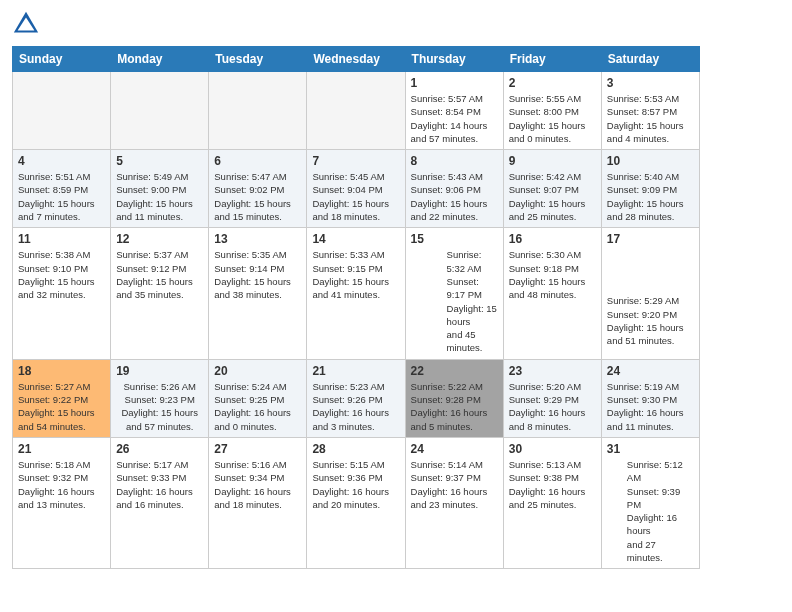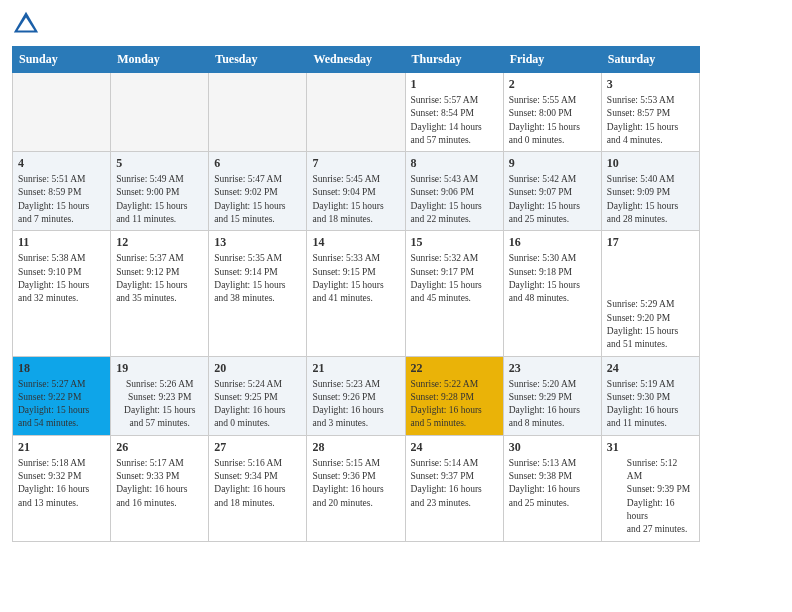--- a/index.html
+++ b/index.html
@@ -15,7 +15,6 @@
       width: 712px;
       height: 612px;
       padding: 10px 12px;
-      font-family: Liberation Serif, serif;
     }
     .header {
       display: flex;

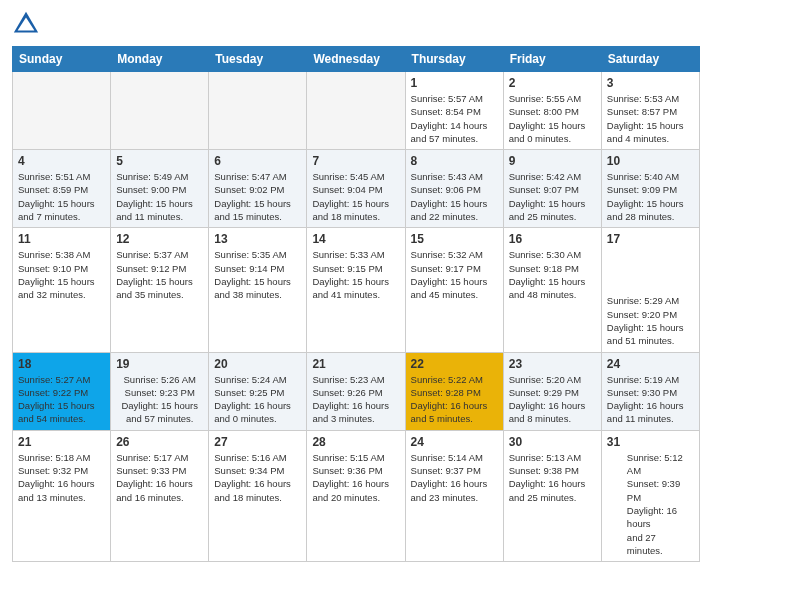--- a/index.html
+++ b/index.html
@@ -245,7 +245,7 @@
           </td>
           <td>
             <div class="day-number">15</div>
-            <div class="day-info" style="white-space: pre-line;">Sunrise: 5:32 AM
+            <div class="day-info" style="white-space: pre-line; margin-left: 36px;">Sunrise: 5:32 AM
 Sunset: 9:17 PM
 Daylight: 15 hours
 and 45 minutes.</div>

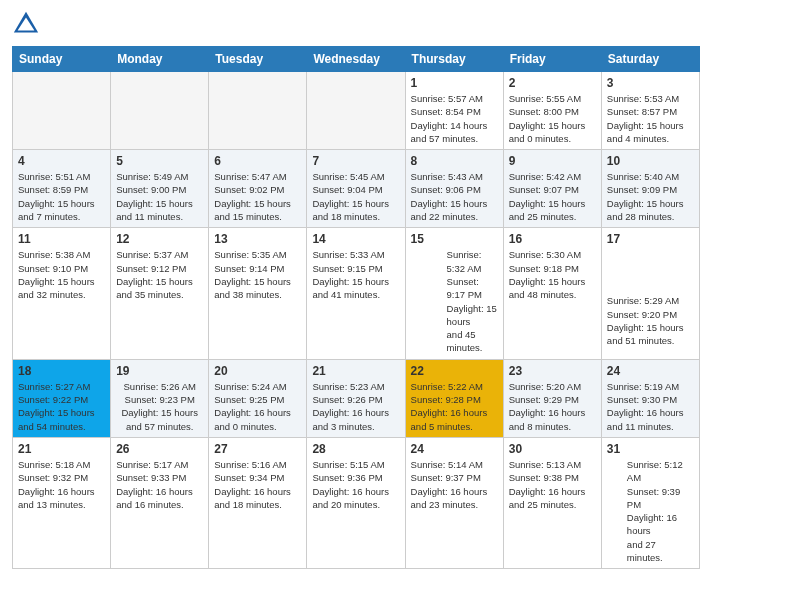--- a/index.html
+++ b/index.html
@@ -266,7 +266,7 @@
           </td>
         </tr>
         <tr class="week-row">
-          <td style="background: #0ea5e9; margin-left: 8px;">
+          <td style="background: #fdba74; margin-left: 8px;">
             <div class="day-number">18</div>
             <div class="day-info" style="white-space: pre-line;">Sunrise: 5:27 AM
 Sunset: 9:22 PM

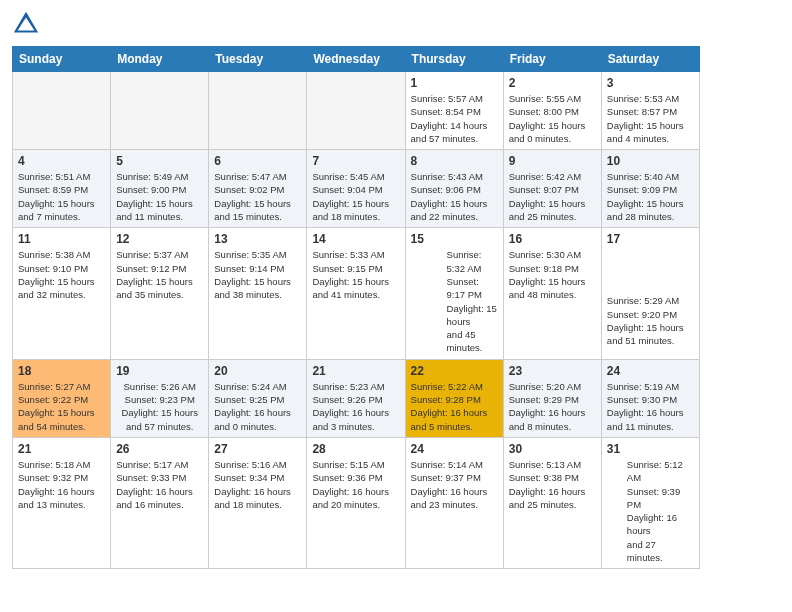--- a/index.html
+++ b/index.html
@@ -294,7 +294,7 @@
 Daylight: 16 hours
 and 3 minutes.</div>
           </td>
-          <td style="background: #eab308;">
+          <td style="background: #a3a3a3;">
             <div class="day-number">22</div>
             <div class="day-info" style="white-space: pre-line;">Sunrise: 5:22 AM
 Sunset: 9:28 PM

